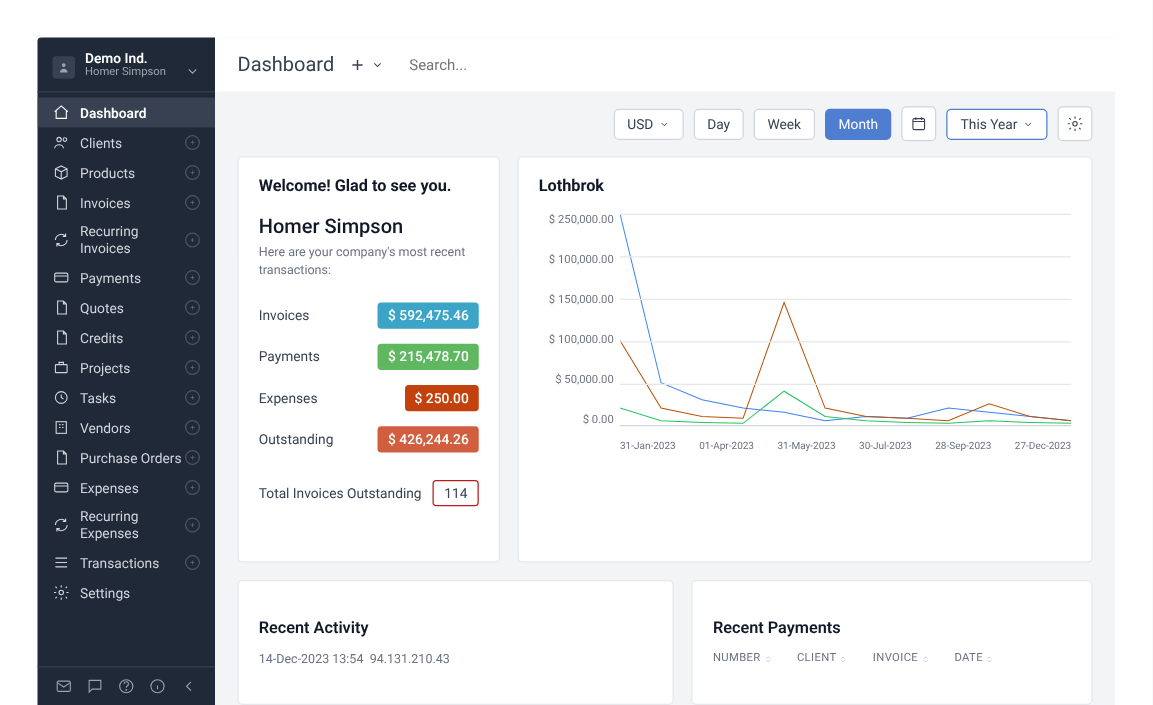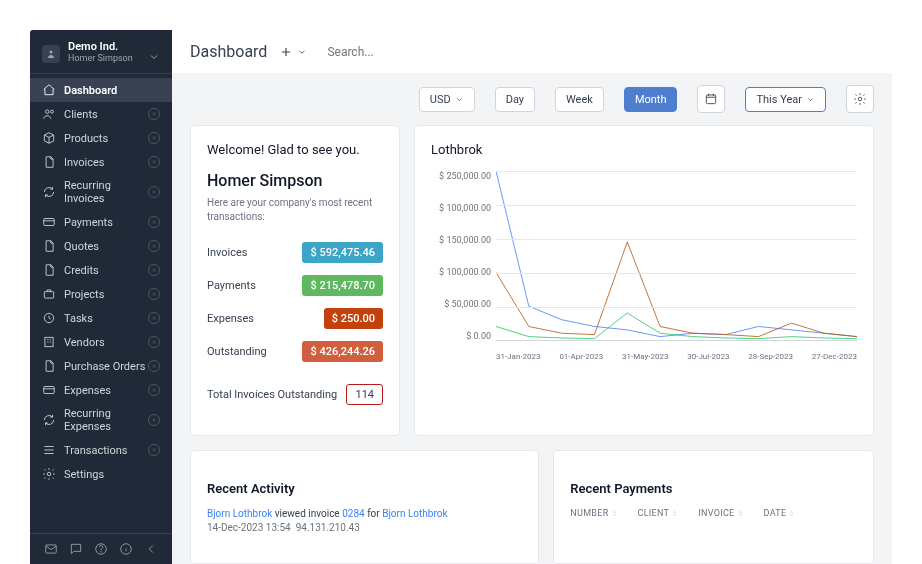--- a/index.html
+++ b/index.html
@@ -27,7 +27,7 @@
 .header-plus{width:14px;height:14px;stroke:#374151;fill:none;stroke-width:2;cursor:pointer;margin-right:4px}
 .header-chev{width:10px;height:10px;stroke:#374151;fill:none;stroke-width:2;cursor:pointer;margin-right:20px}
 .search{flex:1;border:none;outline:none;font-size:12px;color:#6b7280;background:transparent}
-.toolbar{display:flex;justify-content:flex-end;gap:20px;padding:12px 18px;align-items:center}
+.toolbar{display:flex;justify-content:flex-end;gap:8px;padding:12px 18px;align-items:center}
 .btn{background:#fff;border:1px solid #d1d5db;border-radius:4px;padding:5px 10px;font-size:11px;color:#374151;cursor:pointer;display:flex;align-items:center;gap:4px}
 .btn.primary{background:#4f7ed1;border-color:#4f7ed1;color:#fff}
 .btn.outlined{border-color:#4f7ed1;color:#374151}

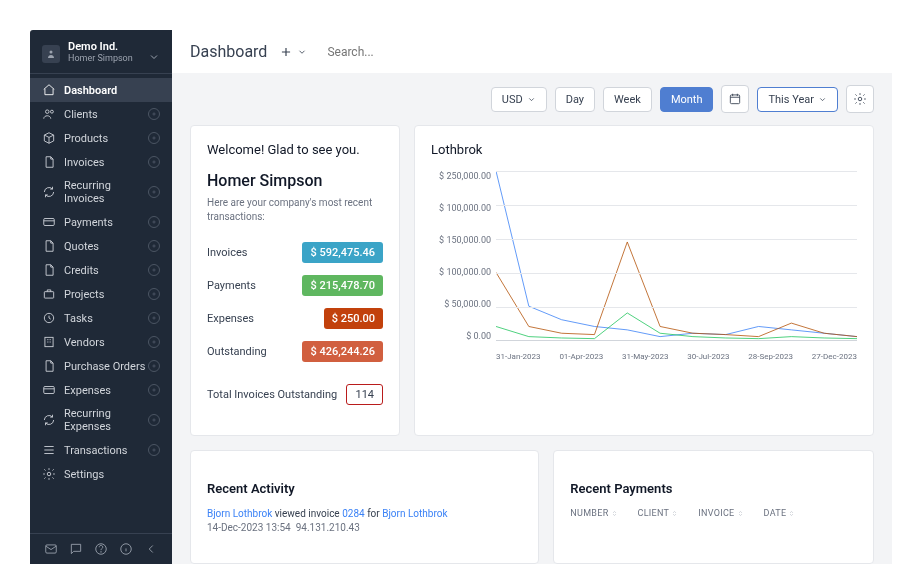--- a/index.html
+++ b/index.html
@@ -37,7 +37,7 @@
 .content{display:flex;gap:14px;padding:0 18px 14px;flex:1;overflow:hidden}
 .card{background:#fff;border:1px solid #e5e7eb;border-radius:4px;padding:16px}
 .welcome{width:210px}
-.card-title{font-size:13px;font-weight:400;color:#111827;margin-bottom:14px}
+.card-title{font-size:13px;font-weight:700;color:#111827;margin-bottom:14px}
 .user-name{font-size:16px;font-weight:500;color:#111827;margin-bottom:6px}
 .subtitle{font-size:10px;color:#6b7280;margin-bottom:18px;line-height:1.4}
 .stat-row{display:flex;justify-content:space-between;align-items:center;margin-bottom:12px}

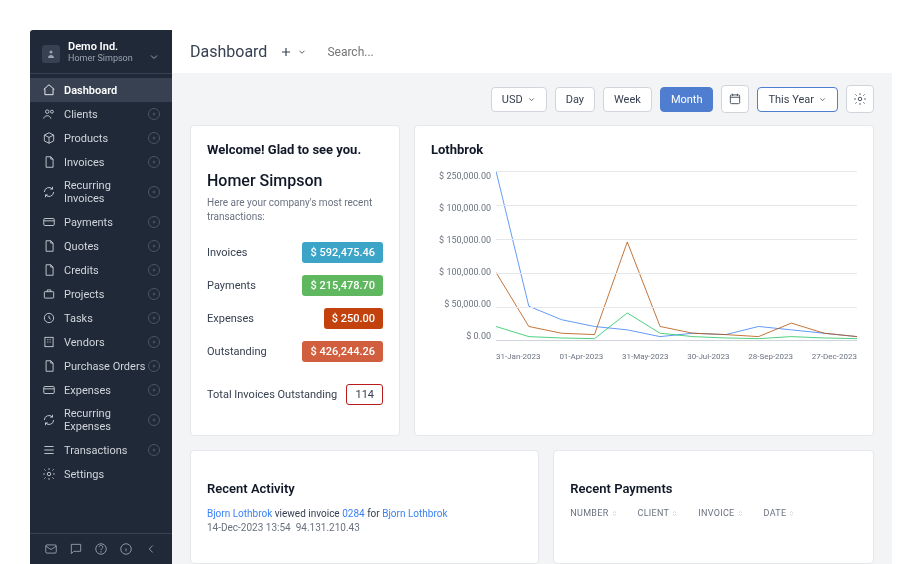--- a/index.html
+++ b/index.html
@@ -364,13 +364,6 @@
   <div class="bottom-panels">
     <div class="panel" style="flex:1.1">
       <div class="panel-title">Recent Activity</div>
-      <div class="activity-line">
-        <span class="link">Bjorn Lothbrok</span>
-        <span>viewed invoice</span>
-        <span class="link">0284</span>
-        <span>for</span>
-        <span class="link">Bjorn Lothbrok</span>
-      </div>
       <div class="activity-meta">
         <span>14-Dec-2023 13:54</span>&nbsp;&nbsp;<span>94.131.210.43</span>
       </div>

